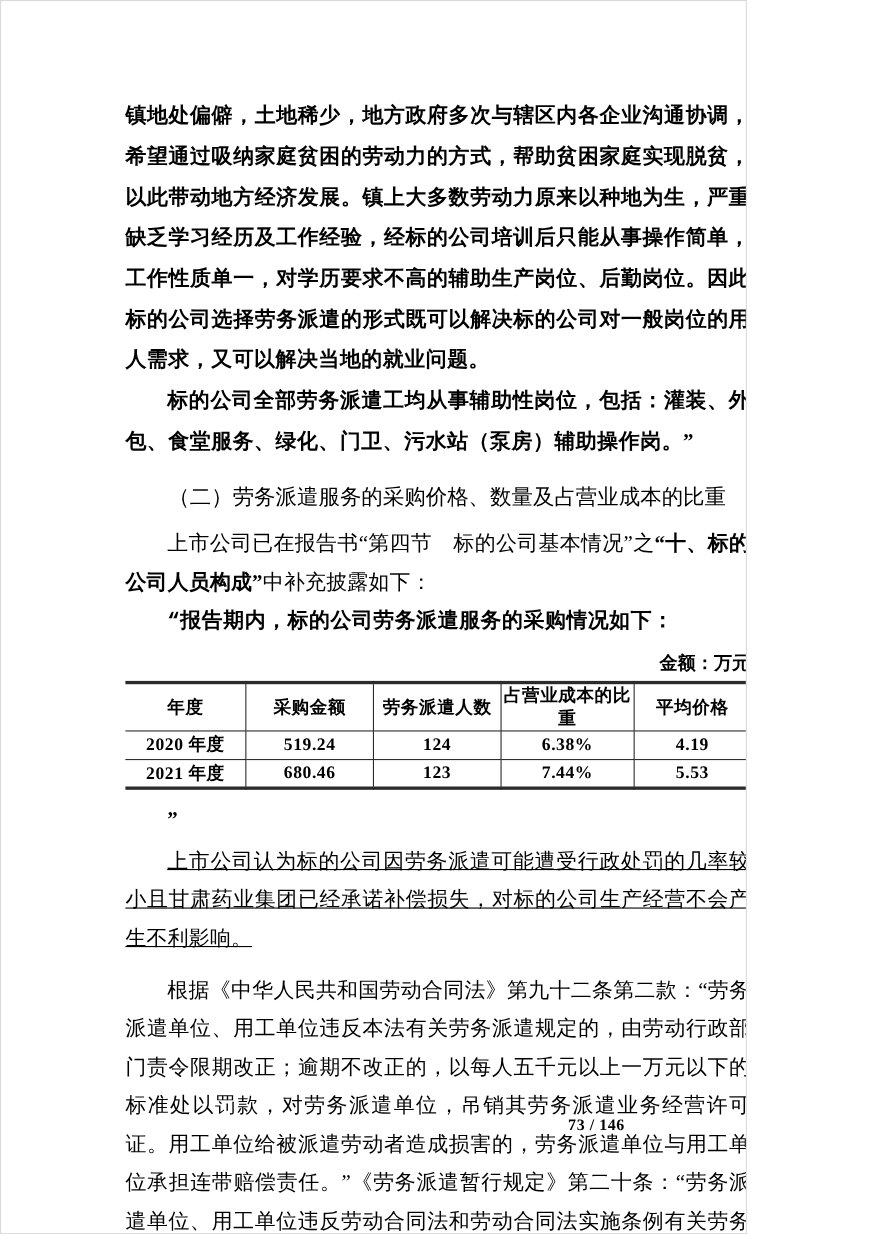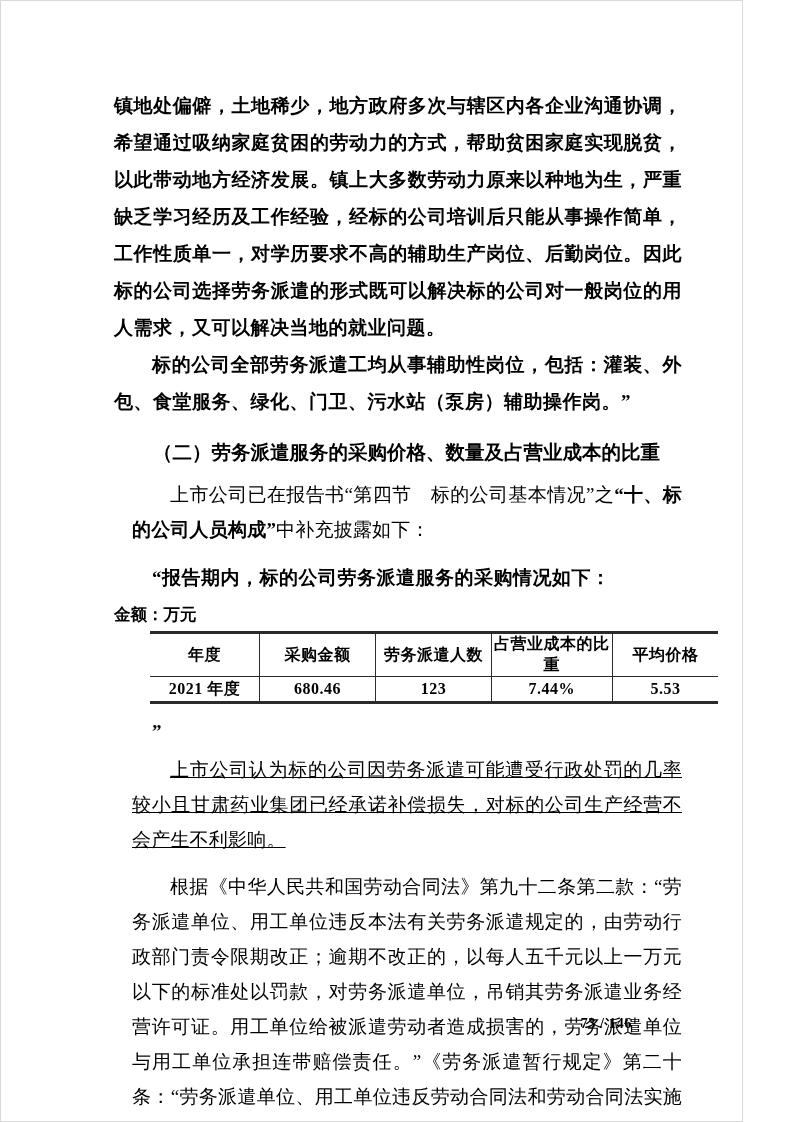--- a/index.html
+++ b/index.html
@@ -10,7 +10,7 @@
   }
   .page {
     position: relative;
-    width: 743px;
+    width: 679px;
     height: 1122px;
     background: #ffffff;
     border: 1px solid #d9d9d9;

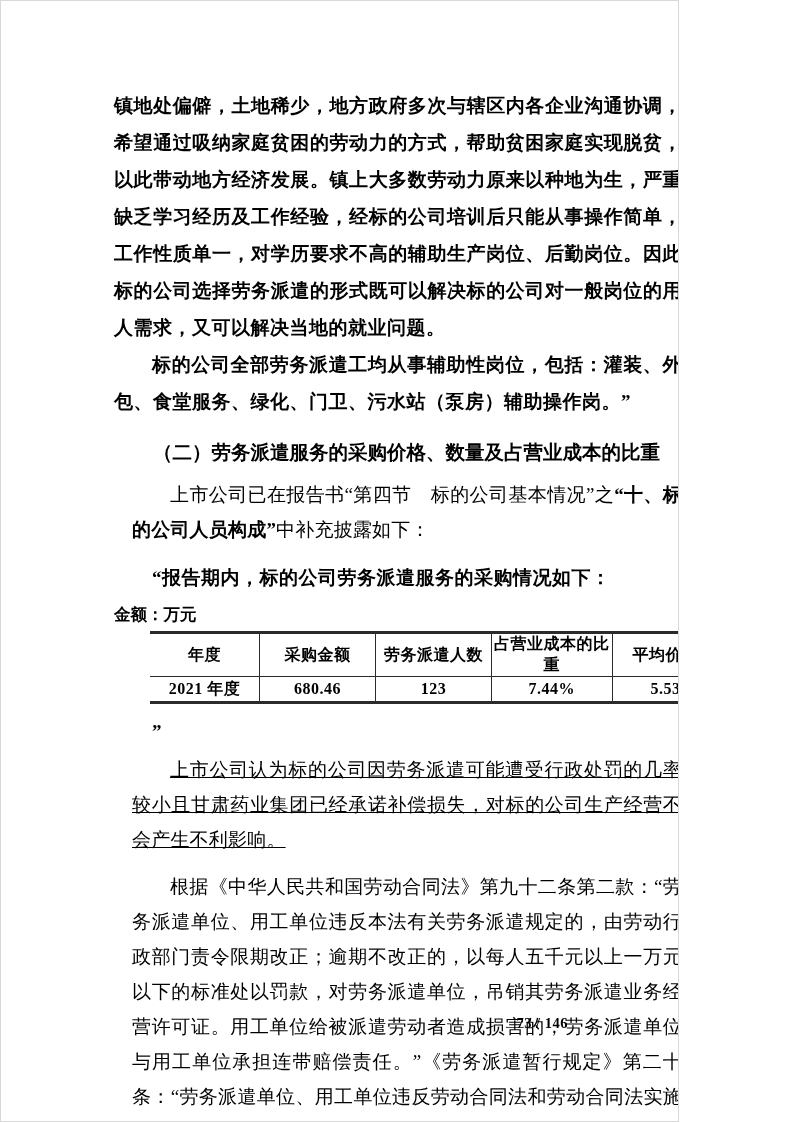--- a/index.html
+++ b/index.html
@@ -43,7 +43,7 @@
   .heading {
     font-size: 19.5px;
     line-height: 37px;
-    font-weight: bold;
+    font-weight: normal;
     text-indent: 2em;
   }
   .h2-block { margin-top: 14px; }

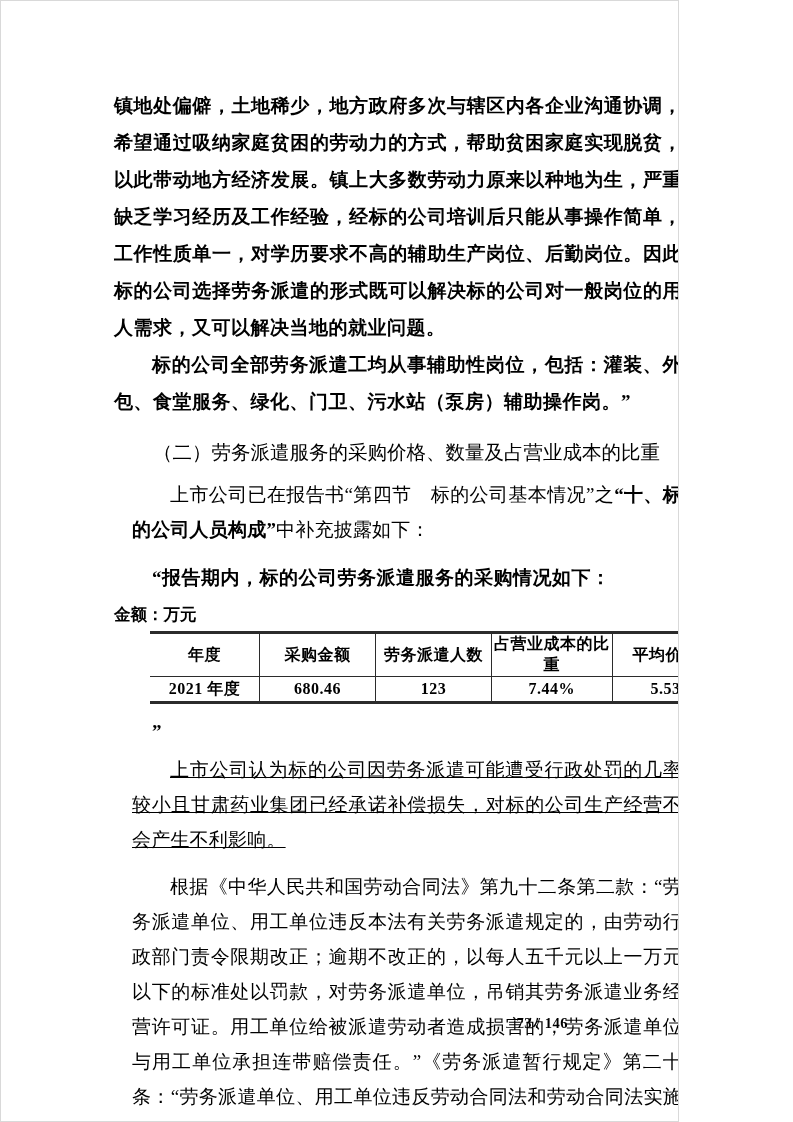--- a/index.html
+++ b/index.html
@@ -37,7 +37,6 @@
     line-height: 35px;
     font-weight: normal;
     letter-spacing: 0.2px;
-    margin-left: 18px;
   }
   .indent { text-indent: 2em; }
   .heading {

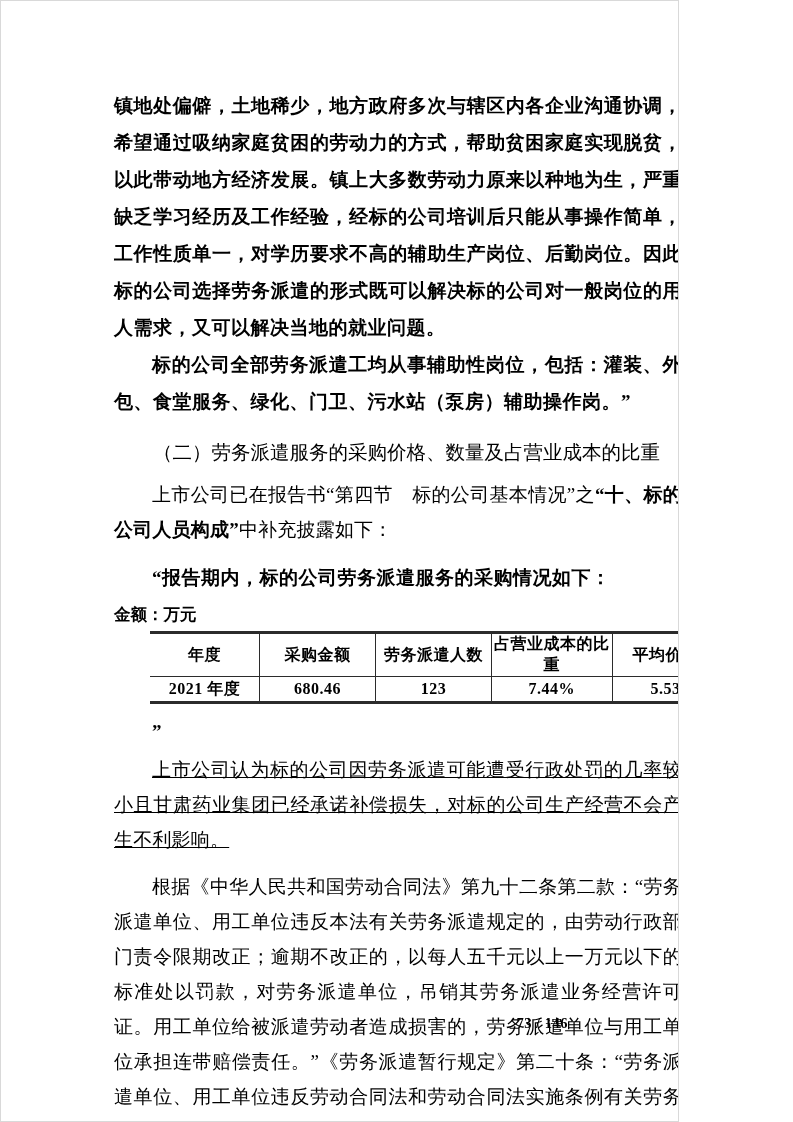--- a/index.html
+++ b/index.html
@@ -48,7 +48,7 @@
   .h2-block { margin-top: 14px; }
   .h3-block { margin-top: 24px; }
   .p3 { margin-top: 6px; }
-  .p4 { margin-top: 12px; }
+  .p4 { margin-top: 0; font-family: Liberation Mono, monospace; }
   .p5 { margin-top: 8px; text-decoration: underline; }
   .p6 { margin-top: 12px; }
   .bold-inline { font-weight: bold; }

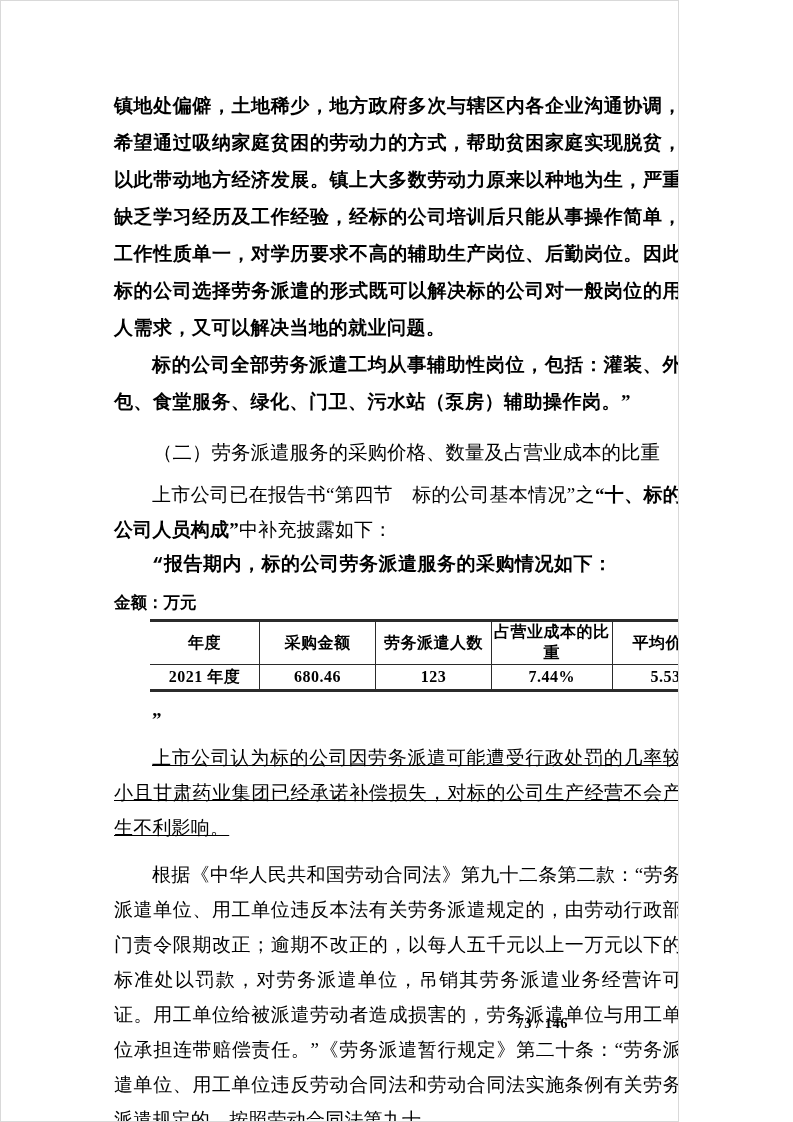--- a/index.html
+++ b/index.html
@@ -53,6 +53,7 @@
   .p6 { margin-top: 12px; }
   .bold-inline { font-weight: bold; }
   .unit-line {
+    text-align: right;
     font-size: 16.5px;
     font-weight: bold;
     margin: 8px 0 5px 0;

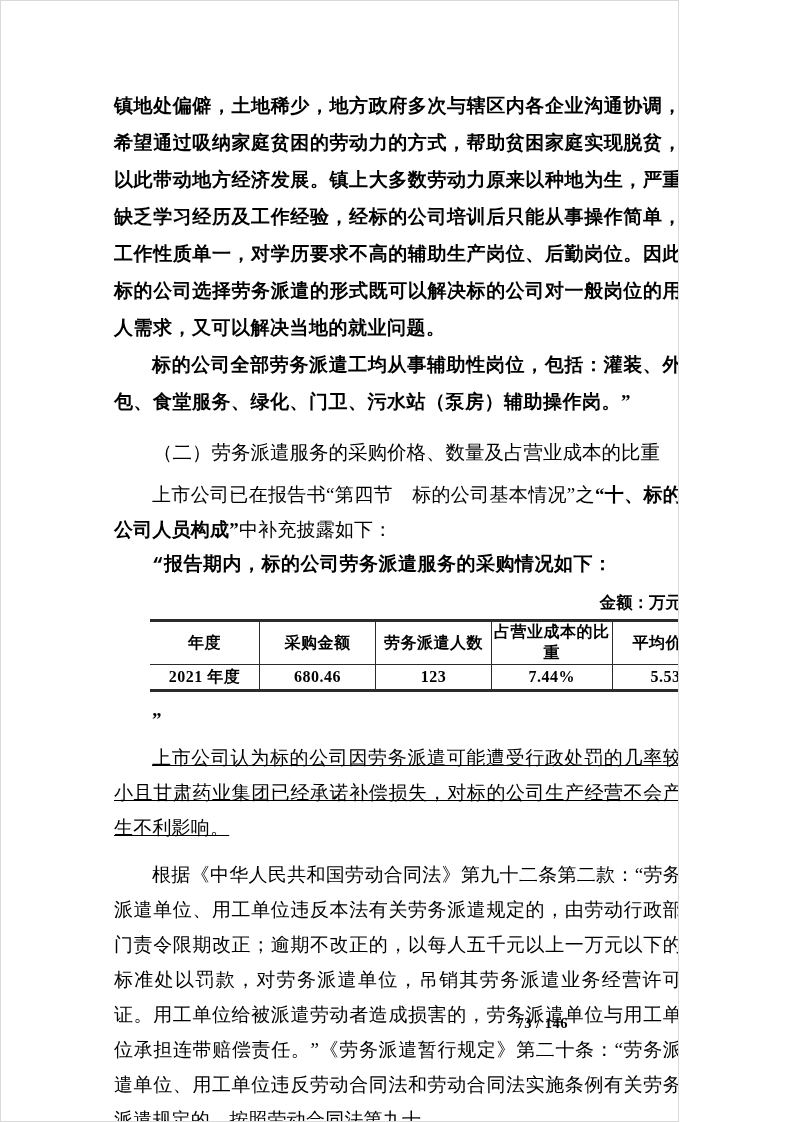--- a/index.html
+++ b/index.html
@@ -74,7 +74,7 @@
     padding: 0 2px;
     letter-spacing: 0.5px;
   }
-  table.data { border-top: 3px solid #2b2b2b; border-bottom: 3px solid #2b2b2b; margin-left: 36px; }
+  table.data { border-top: 3px solid #2b2b2b; border-bottom: 3px solid #2b2b2b; }
   table.data th { border-top: none; }
   table.data tr:last-child td { border-bottom: none; }
   table.data th:first-child, table.data td:first-child { border-left: none; }

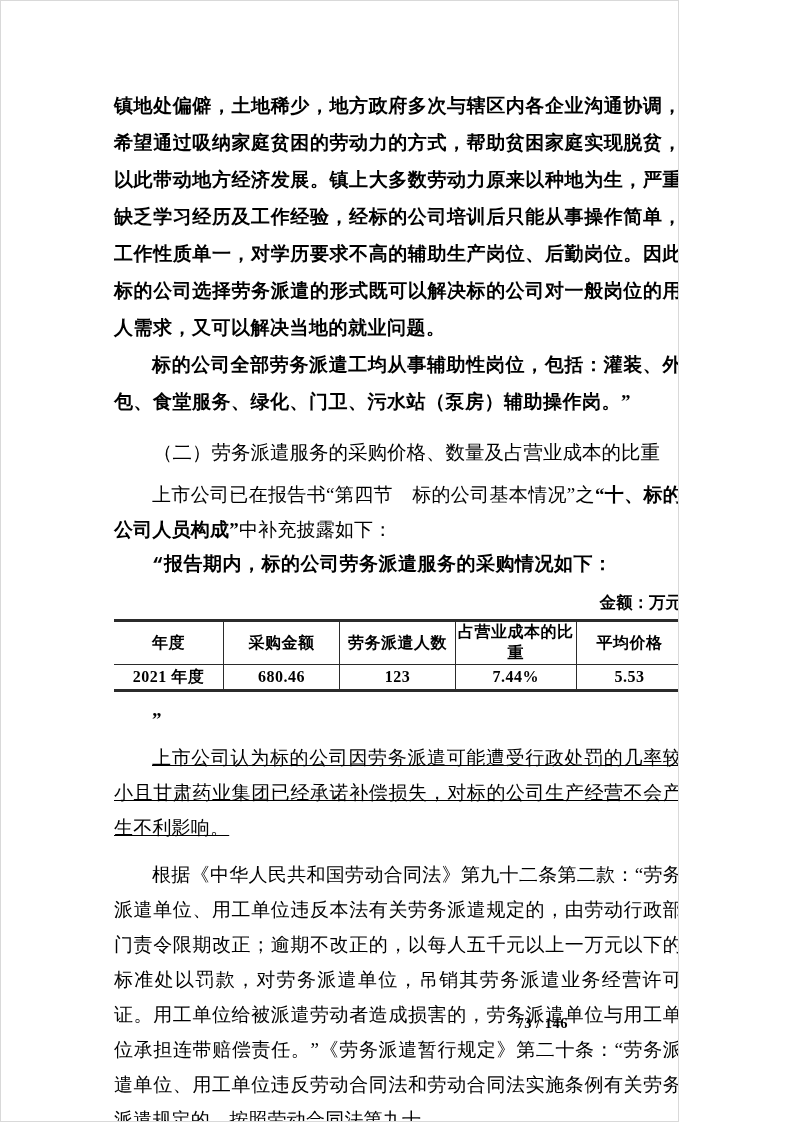--- a/index.html
+++ b/index.html
@@ -138,6 +138,13 @@
       </thead>
       <tbody>
         <tr>
+          <td>2020 年度</td>
+          <td>519.24</td>
+          <td>124</td>
+          <td>6.38%</td>
+          <td>4.19</td>
+        </tr>
+        <tr>
           <td>2021 年度</td>
           <td>680.46</td>
           <td>123</td>

